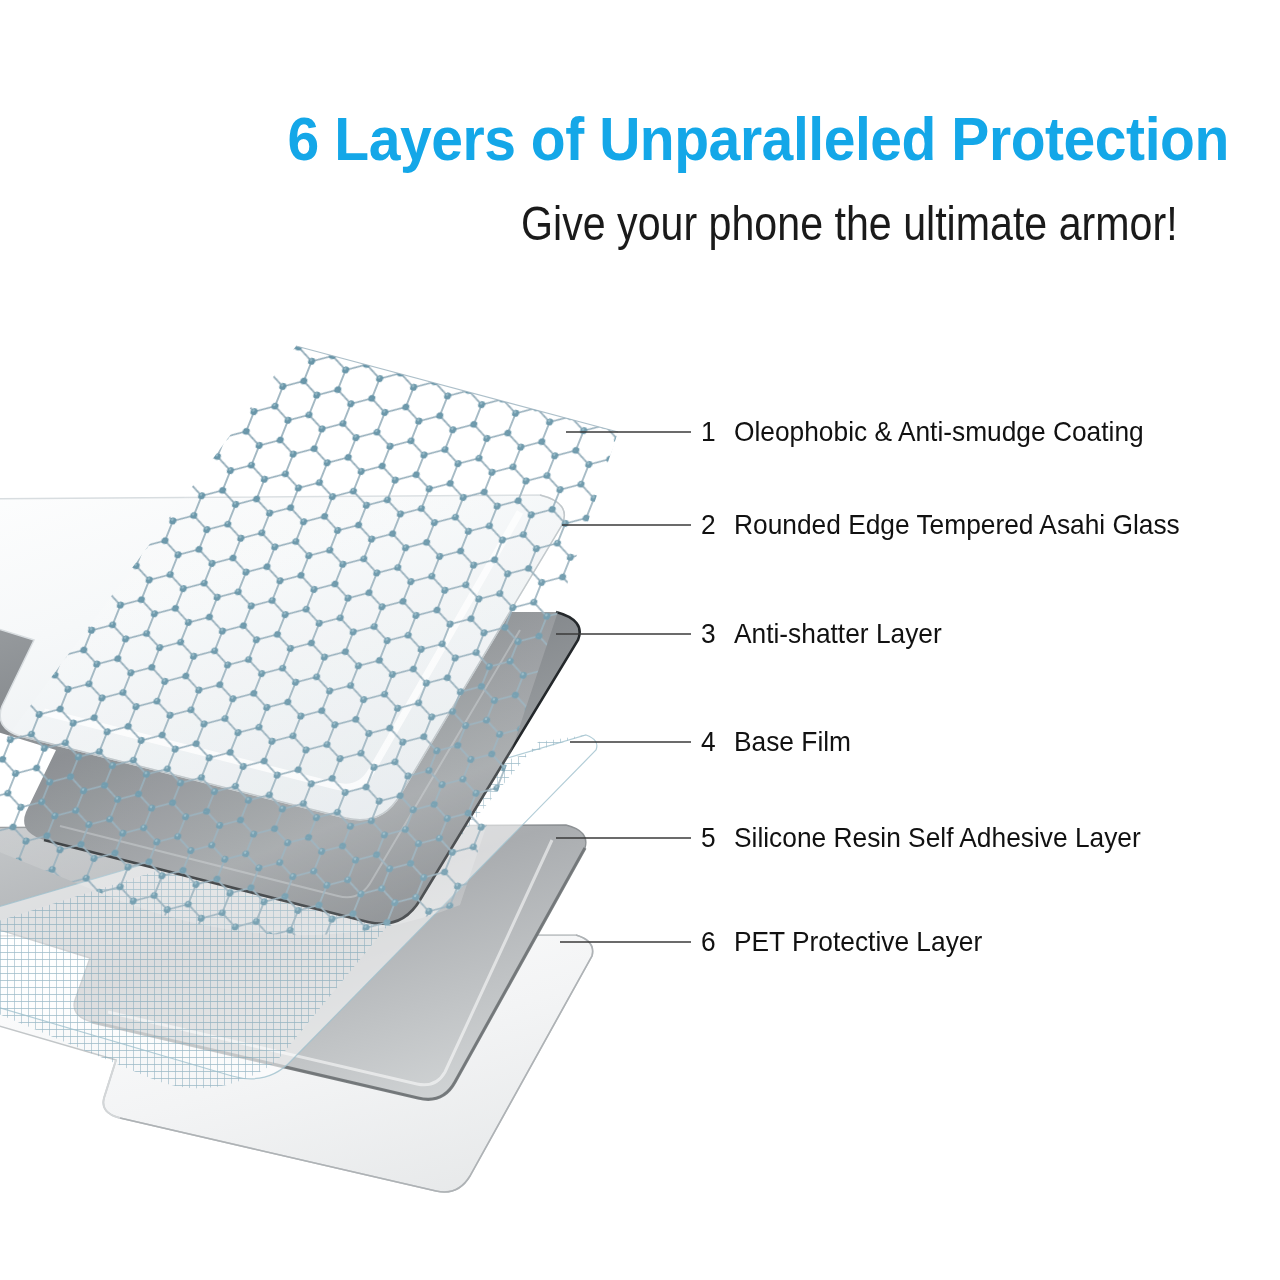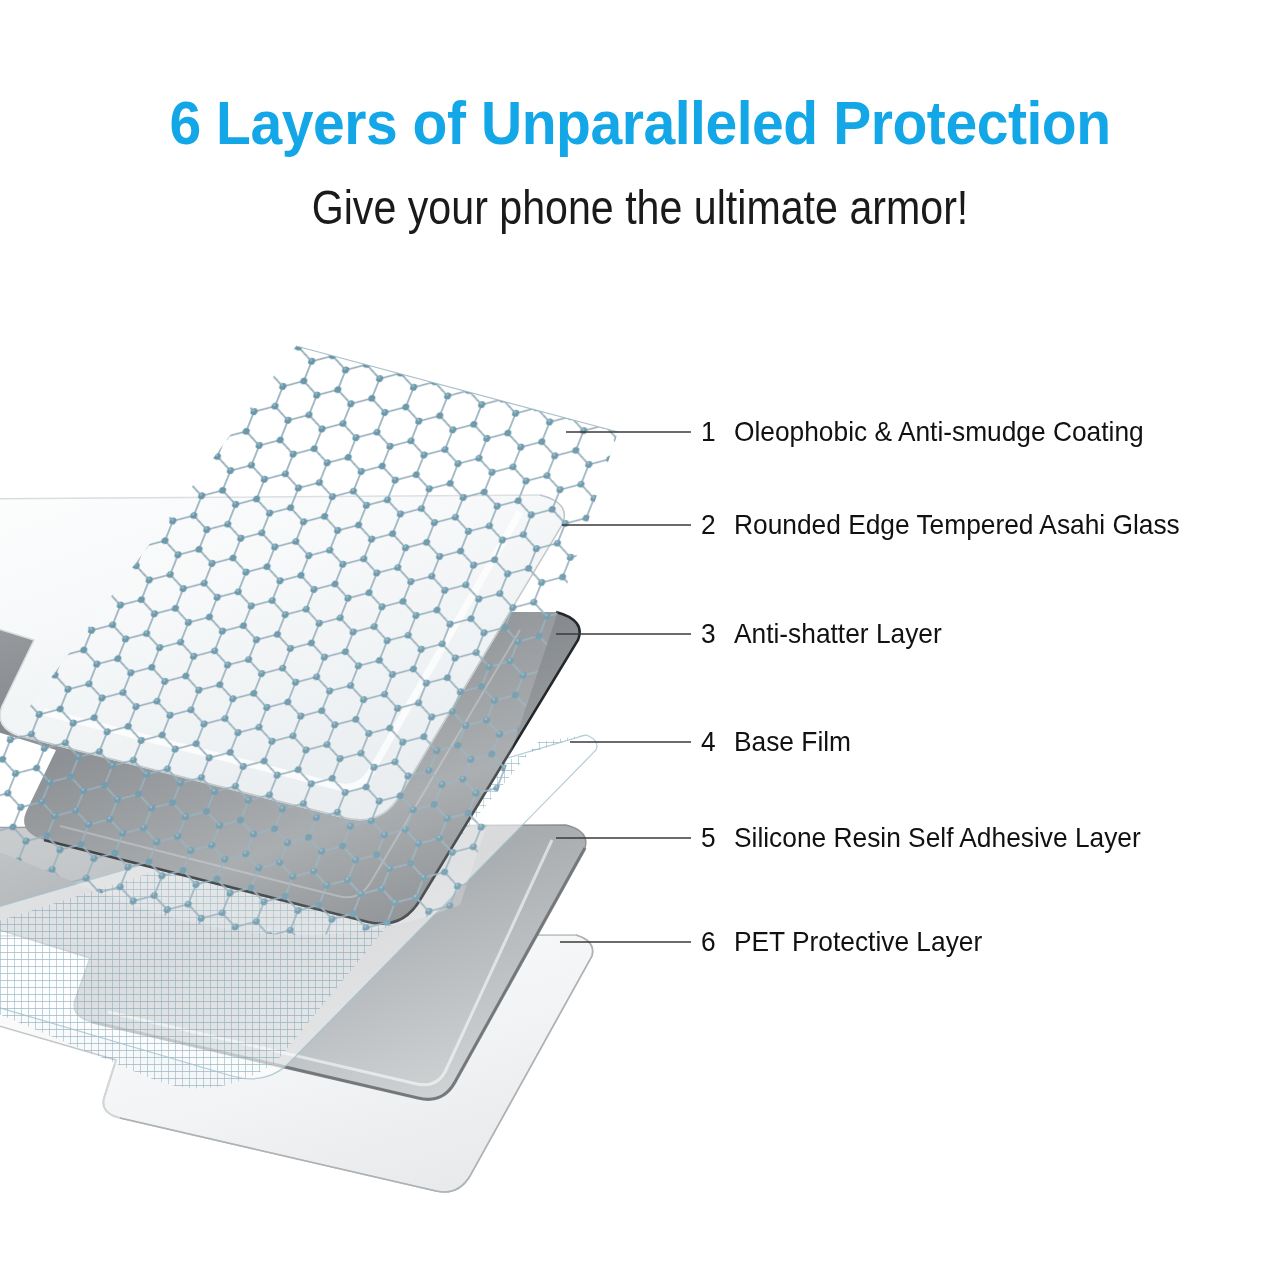--- a/index.html
+++ b/index.html
@@ -18,8 +18,8 @@
 
   
   #header{
-    position:absolute; left:0; top:0; width:1280px; height:270px;
-    text-align:center;
+    position:absolute; left:0; top:16px; width:1280px; height:270px;
+    text-align:right;
   }
   #title{
     position:absolute; left:0; top:92px; width:1280px;

